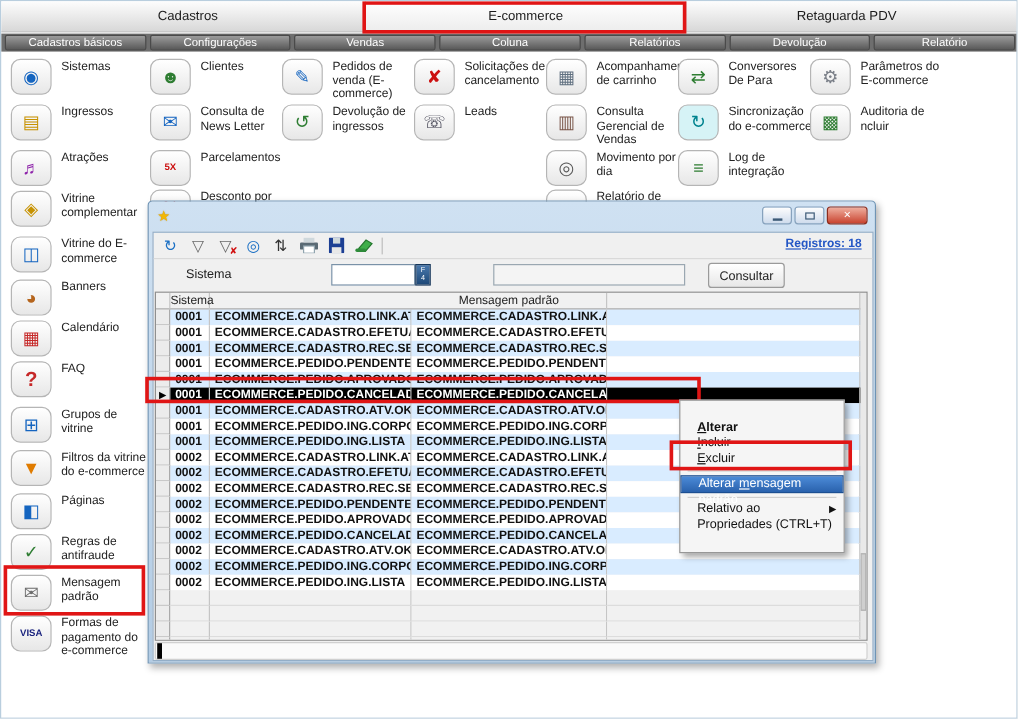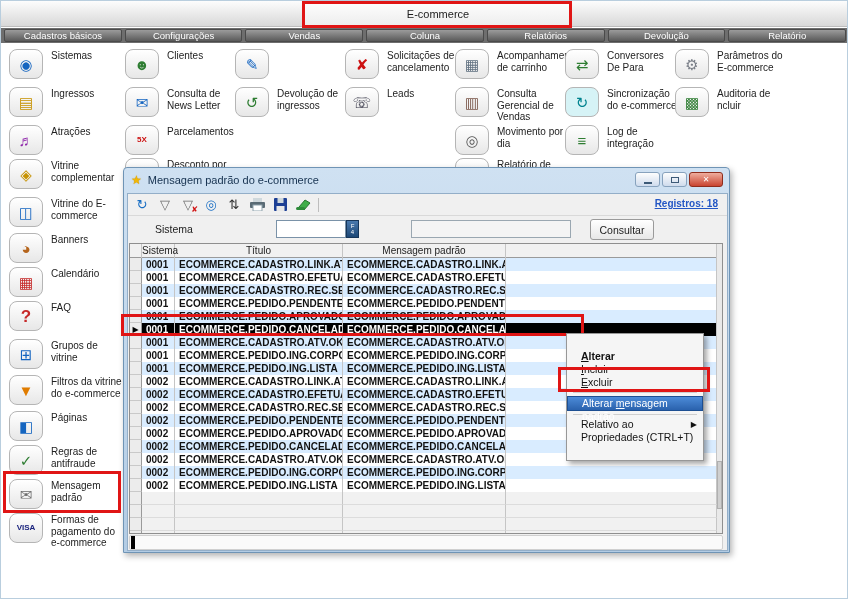--- a/index.html
+++ b/index.html
@@ -112,6 +112,7 @@
 <div class="stage">
 
   <div class="tabbar">
+      <div class="tab t0">Cadastros</div>
       <div class="tab t1">E-commerce</div>
     </div>
   <div class="menubar">

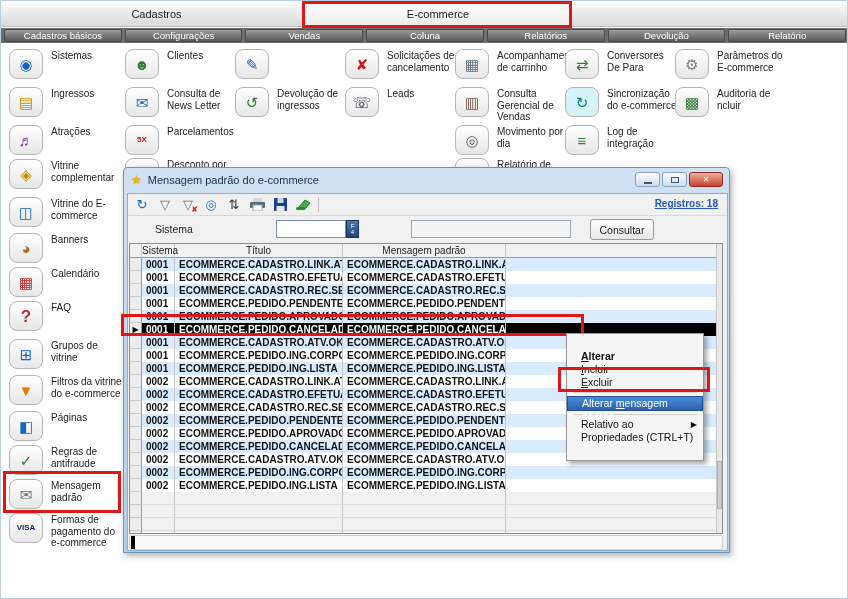--- a/index.html
+++ b/index.html
@@ -114,6 +114,7 @@
   <div class="tabbar">
       <div class="tab t0">Cadastros</div>
       <div class="tab t1">E-commerce</div>
+      <div class="tab t2">Retaguarda PDV</div>
     </div>
   <div class="menubar">
       <div class="menubtn">Cadastros básicos</div>

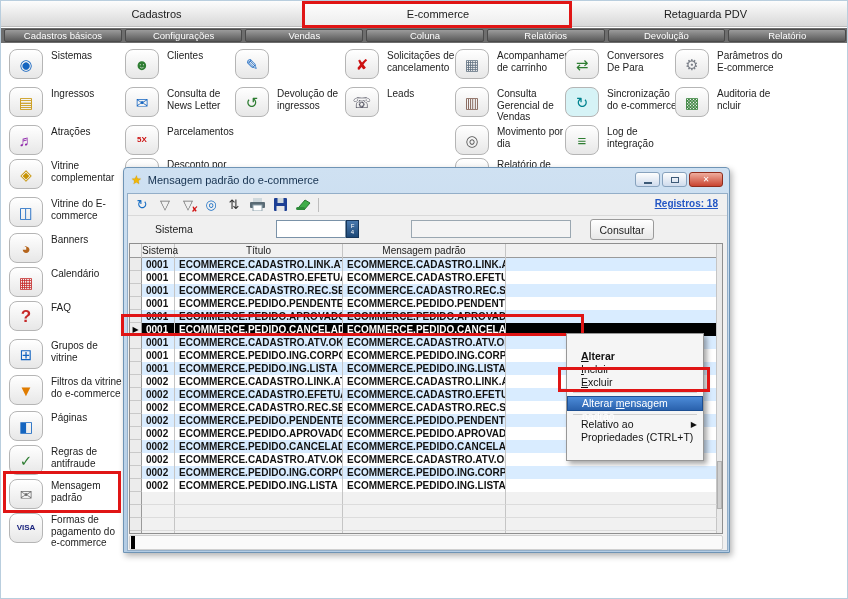--- a/index.html
+++ b/index.html
@@ -201,6 +201,7 @@
       </div>
       <div class="mod" style="left: 234px; top: 48px;">
         <span class="icn" style="color: rgb(21, 101, 192);">✎</span>
+        <span class="lbl">Pedidos de venda (E-commerce)</span>
       </div>
       <div class="mod" style="left: 234px; top: 86px;">
         <span class="icn" style="color: rgb(46, 125, 50);">↺</span>

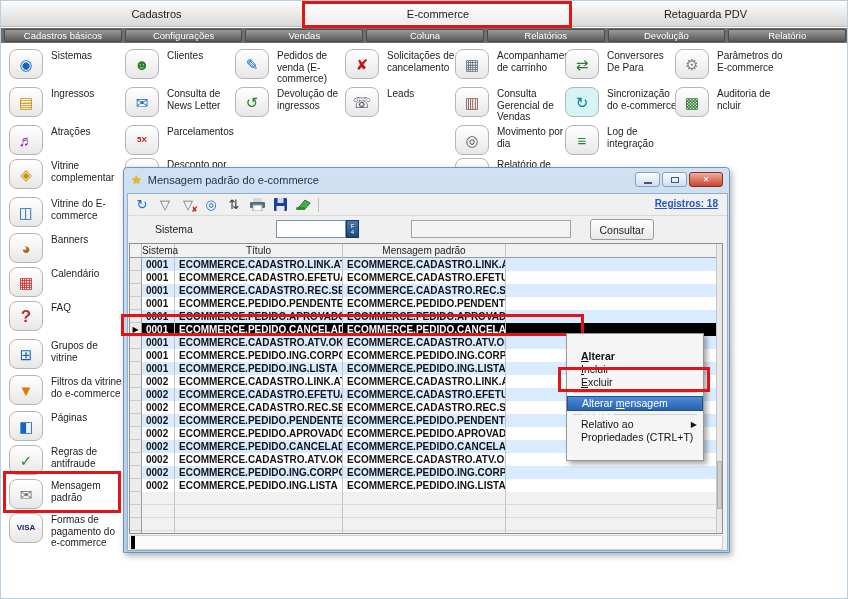--- a/index.html
+++ b/index.html
@@ -256,7 +256,6 @@
   <div class="dialog">
     <div class="dlg-title">
       <span class="ticon">★</span>
-      <span>Mensagem padrão do e-commerce</span>
     </div>
     <div class="winbtns">
       <div class="wbtn">

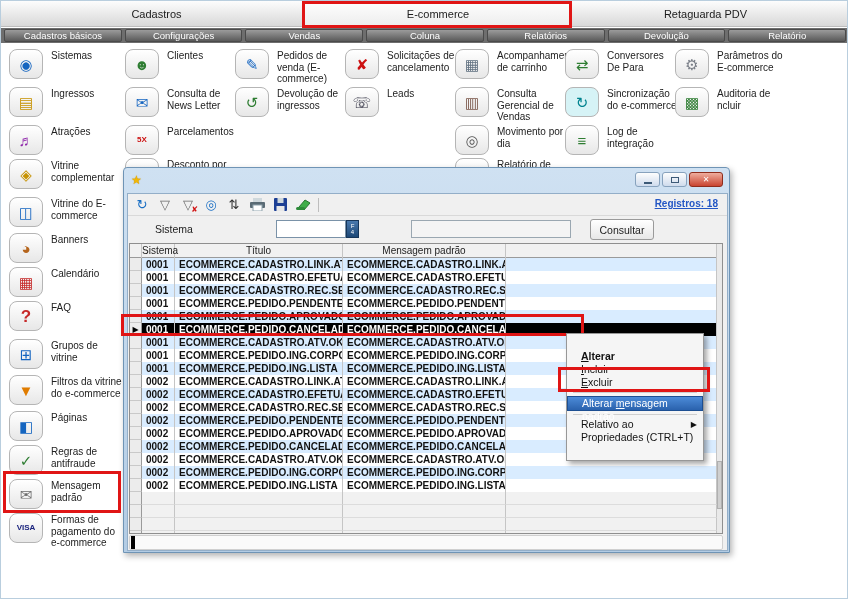--- a/index.html
+++ b/index.html
@@ -315,7 +315,6 @@
       <div class="g-head">
             <span class="hc" style="left: 0px; width: 12px;"></span>
             <span class="hc" style="left: 12px; width: 33px;">Sistema</span>
-            <span class="hc" style="left: 45px; width: 168px;">Título</span>
             <span class="hc" style="left: 213px; width: 163px;">Mensagem padrão</span>
             <span class="hc" style="left: 376px; width: 211px;"></span>
           </div>

